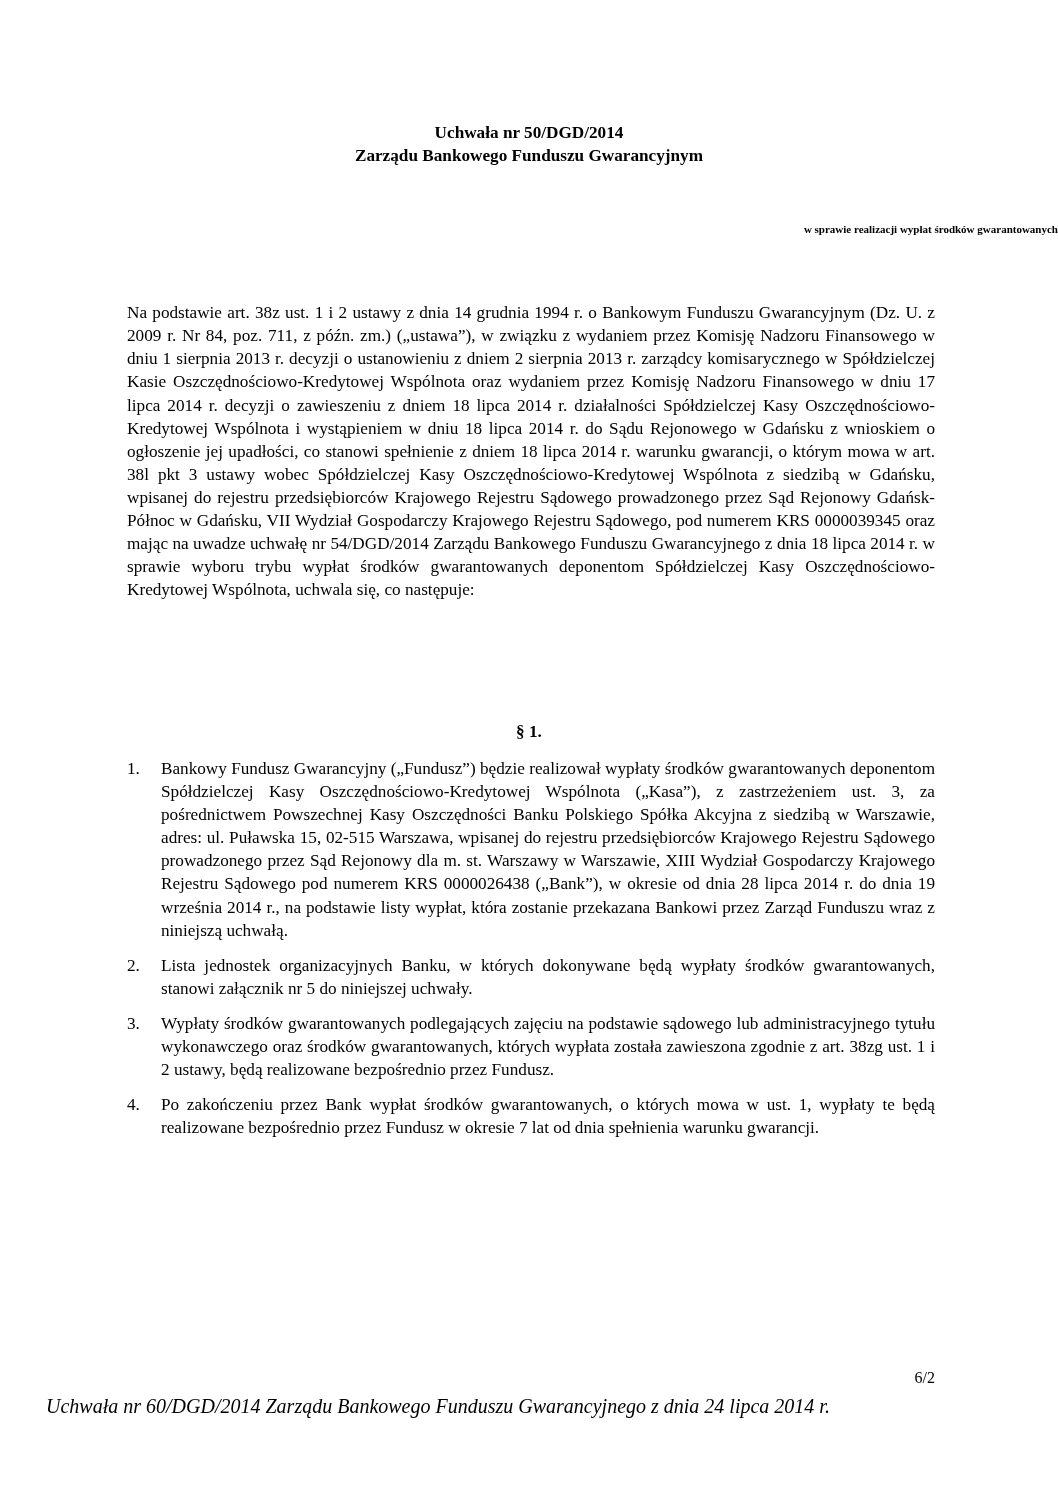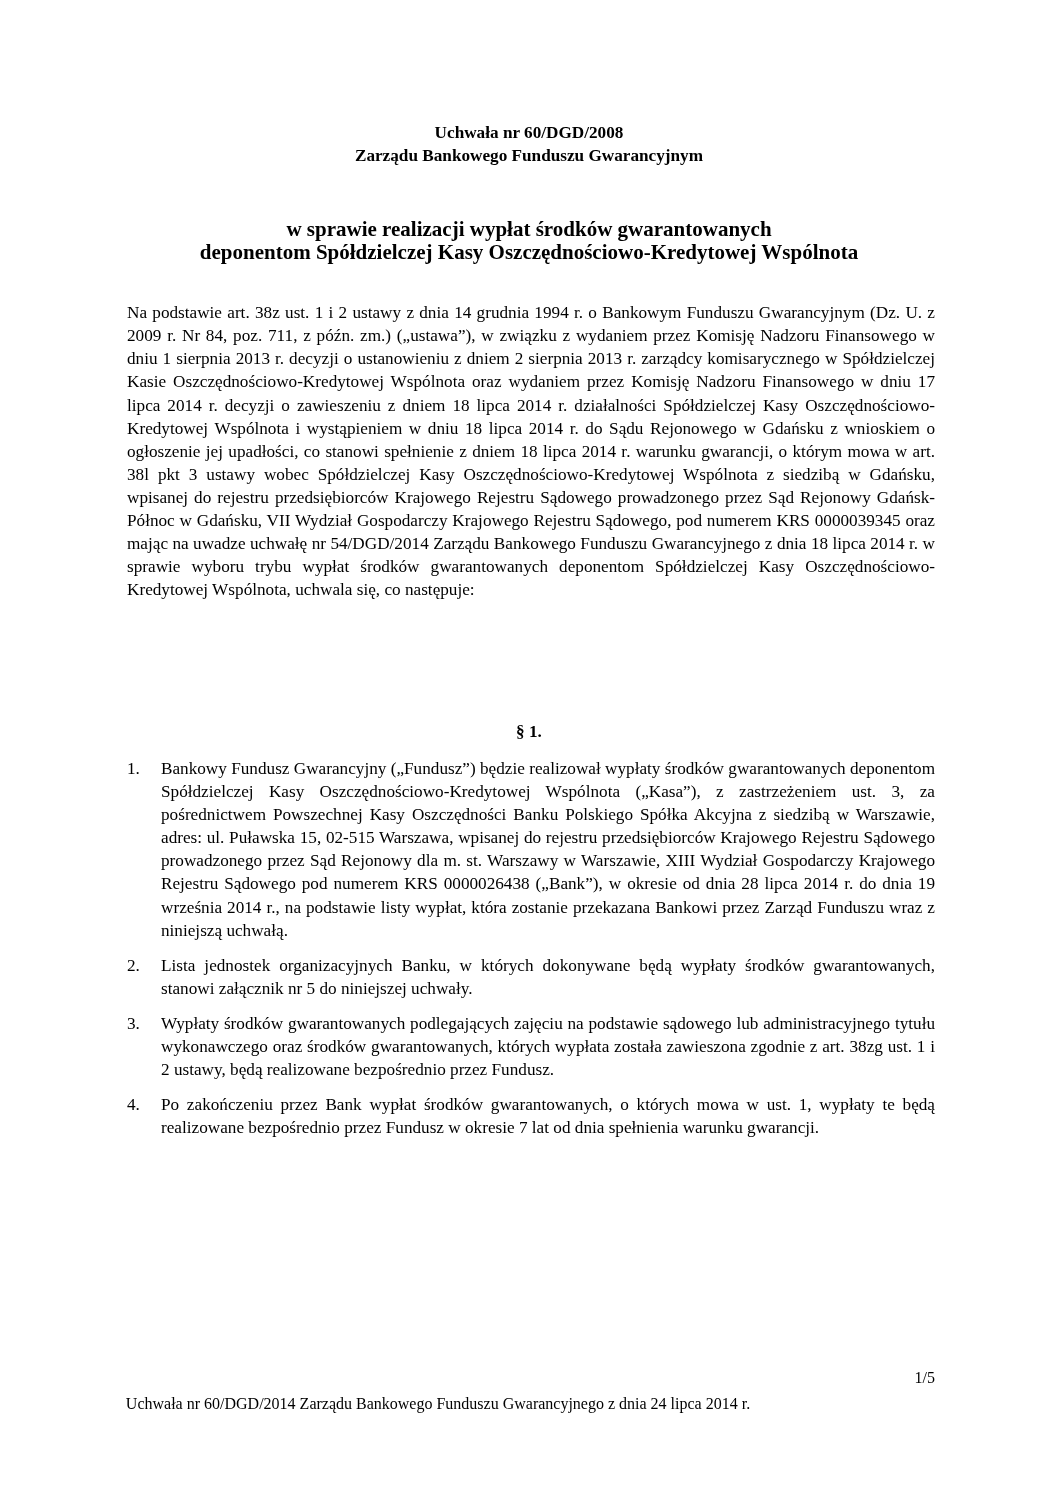--- a/index.html
+++ b/index.html
@@ -43,7 +43,7 @@
 
 <div class="page">
   <div class="title-block">
-    <div>Uchwała nr 60/DGD/2008</div>
+    <div>Uchwała nr 50/DGD/2014</div>
     <div>Zarządu Bankowego Funduszu Gwarancyjnym</div>
   </div>
 

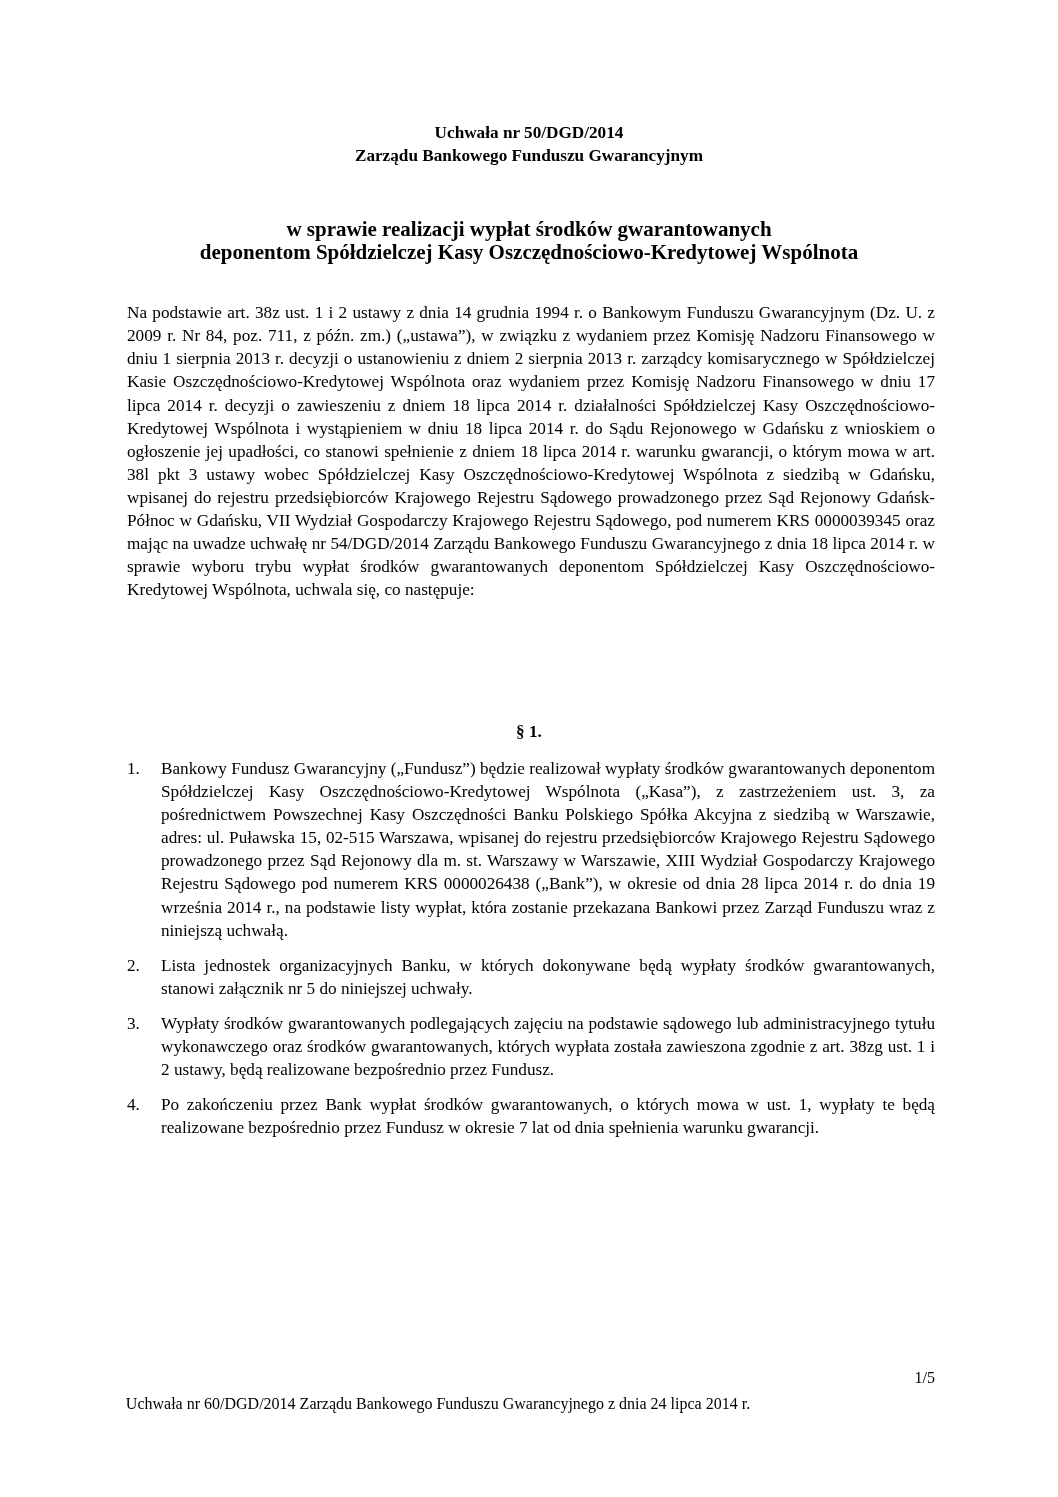--- a/index.html
+++ b/index.html
@@ -15,7 +15,7 @@
   }
   .subject-block {
     position: absolute; left: 0; width: 1058px; top: 218px;
-    text-align: center; font-weight: bold; font-size: 21px; line-height: 23px;
+    text-align: right; font-weight: bold; font-size: 11px; line-height: 23px;
   }
   .preamble {
     position: absolute; left: 127px; width: 808px; top: 284px;

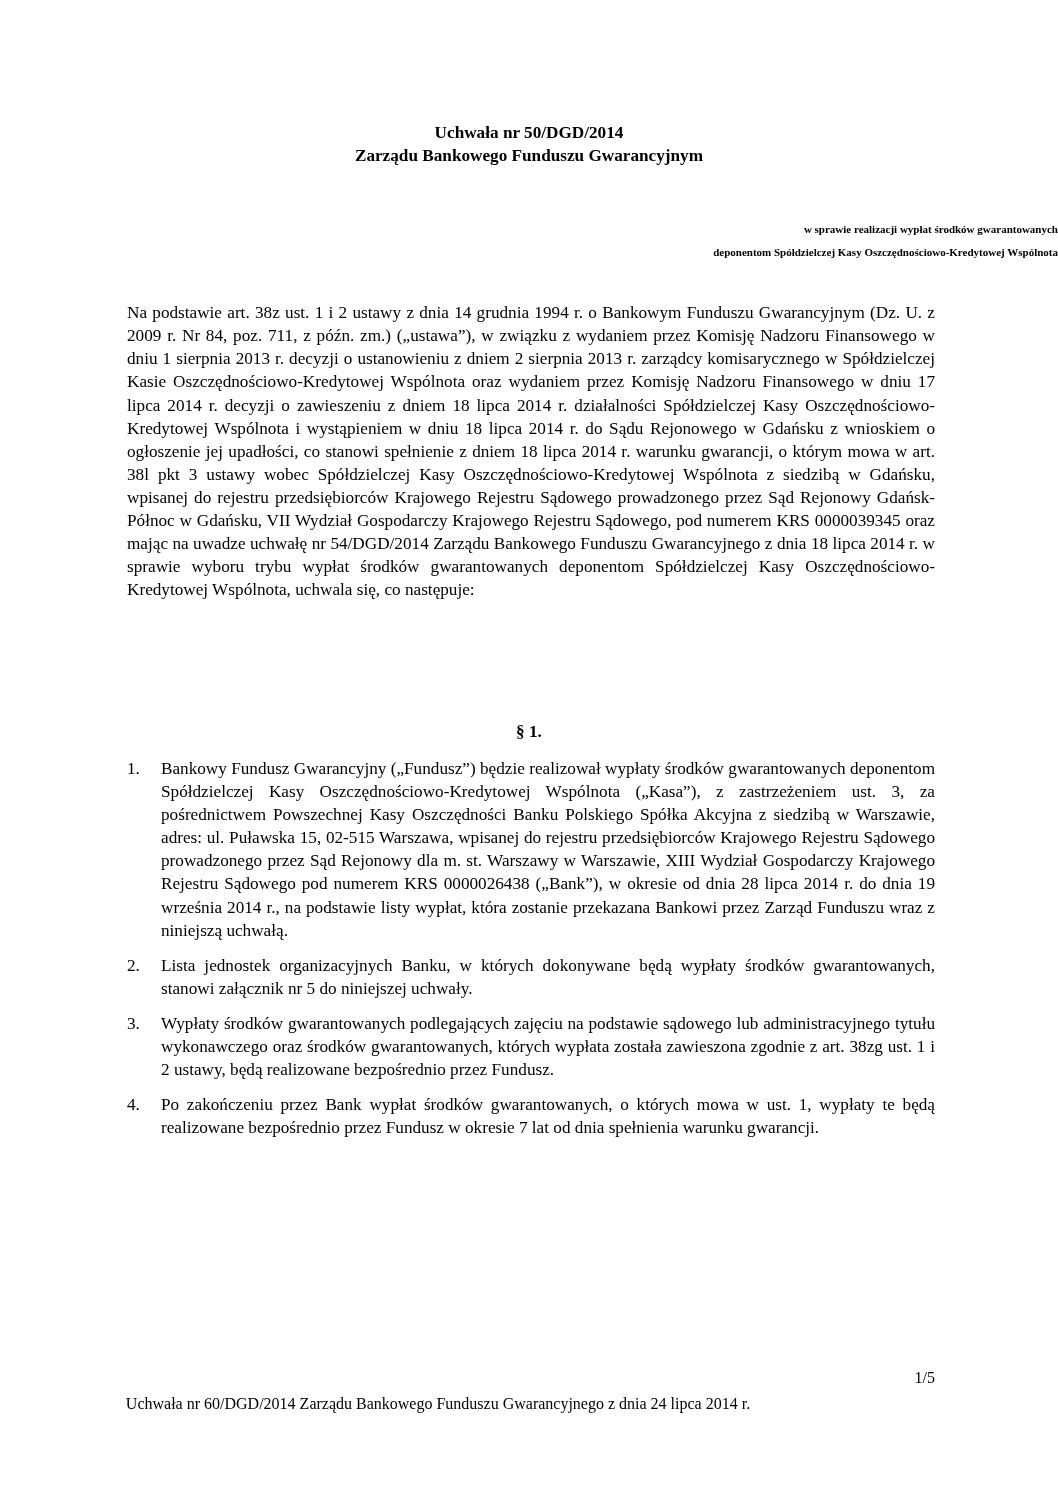--- a/index.html
+++ b/index.html
@@ -49,7 +49,6 @@
 
   <div class="subject-block">
     <div>w sprawie realizacji wypłat środków gwarantowanych</div>
-    <div>deponentom Spółdzielczej Kasy Oszczędnościowo-Kredytowej Wspólnota</div>
   </div>
 
   <p class="preamble">Na podstawie art. 38z ust. 1 i 2 ustawy z dnia 14 grudnia 1994 r. o Bankowym Funduszu Gwarancyjnym (Dz. U. z 2009 r. Nr 84, poz. 711, z późn. zm.) („ustawa”), w związku z wydaniem przez Komisję Nadzoru Finansowego w dniu 1 sierpnia 2013 r. decyzji o ustanowieniu z dniem 2 sierpnia 2013 r. zarządcy komisarycznego w Spółdzielczej Kasie Oszczędnościowo-Kredytowej Wspólnota oraz  wydaniem przez Komisję Nadzoru Finansowego w dniu 17 lipca 2014 r. decyzji o zawieszeniu z dniem 18 lipca 2014 r. działalności Spółdzielczej Kasy Oszczędnościowo-Kredytowej Wspólnota i wystąpieniem w dniu 18 lipca 2014 r. do Sądu Rejonowego w Gdańsku z wnioskiem o ogłoszenie jej upadłości, co stanowi spełnienie z dniem 18 lipca 2014 r. warunku gwarancji, o którym mowa w art. 38l pkt 3 ustawy wobec Spółdzielczej Kasy Oszczędnościowo-Kredytowej Wspólnota z siedzibą w Gdańsku, wpisanej do rejestru przedsiębiorców Krajowego Rejestru Sądowego prowadzonego przez Sąd Rejonowy Gdańsk-Północ w Gdańsku, VII Wydział Gospodarczy Krajowego Rejestru Sądowego, pod numerem KRS 0000039345 oraz mając na uwadze uchwałę nr 54/DGD/2014 Zarządu Bankowego Funduszu Gwarancyjnego z dnia 18 lipca 2014 r. w sprawie wyboru trybu wypłat środków gwarantowanych deponentom Spółdzielczej Kasy Oszczędnościowo-Kredytowej Wspólnota, uchwala się, co następuje:</p>

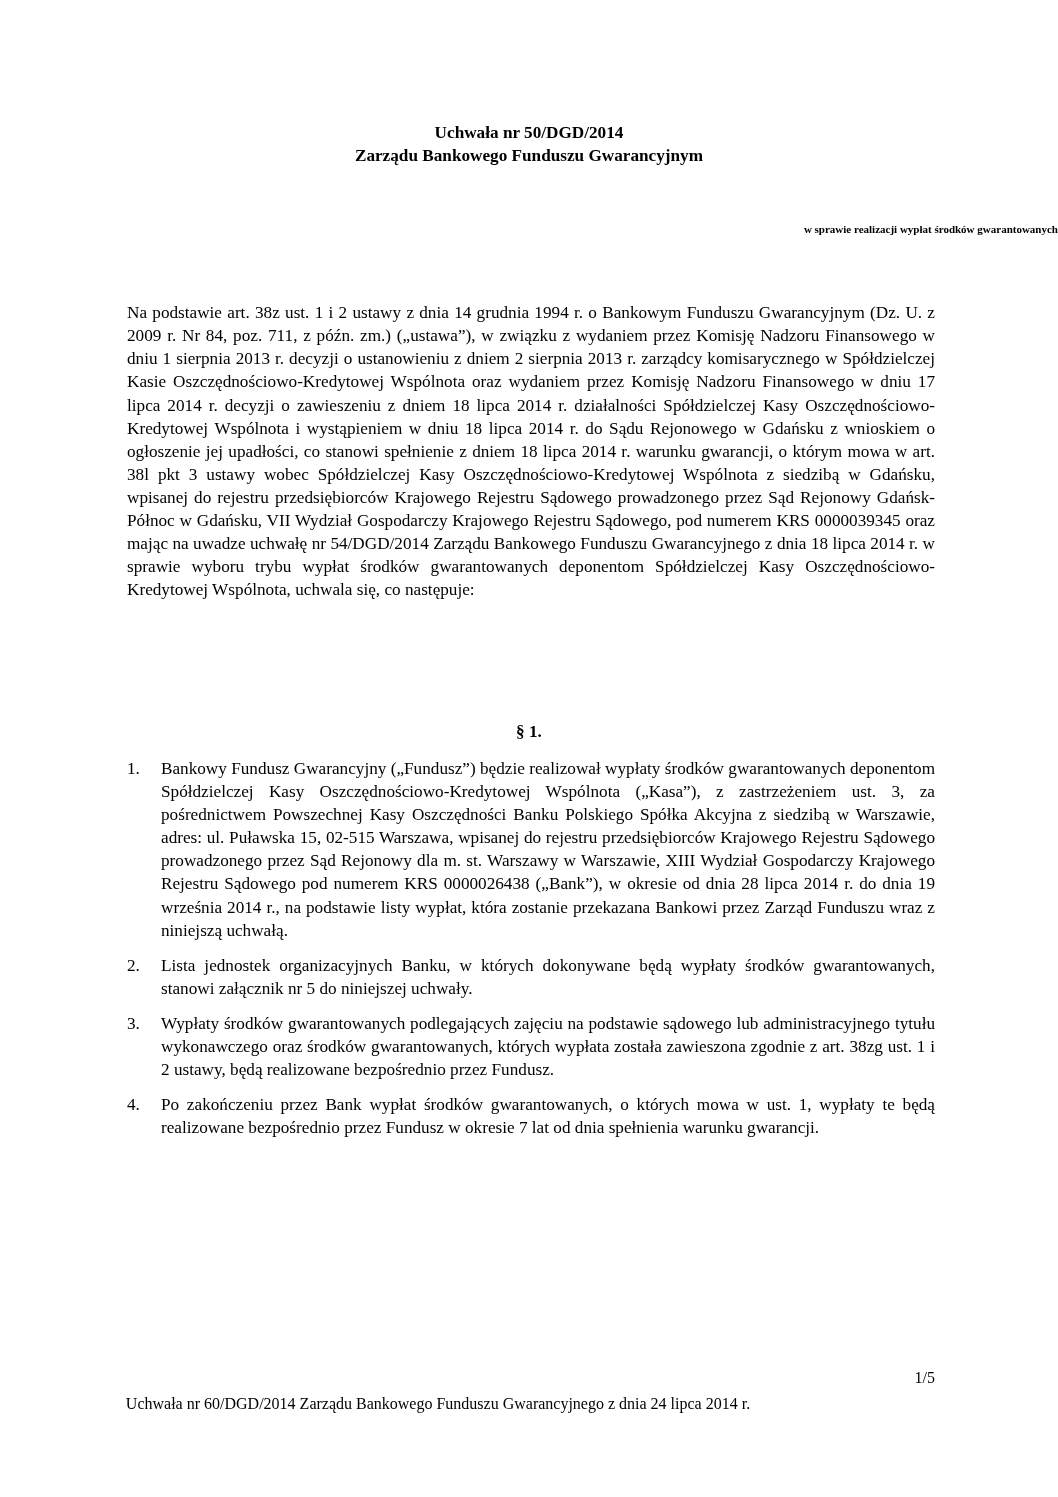--- a/index.html
+++ b/index.html
@@ -74,7 +74,7 @@
     </li>
   </ol>
 
-  <div class="page-number">1/5</div>
+  <div class="page-number">6/2</div>
   <div class="footer">Uchwała nr 60/DGD/2014 Zarządu Bankowego Funduszu Gwarancyjnego z dnia 24 lipca 2014 r.</div>
 </div>
 

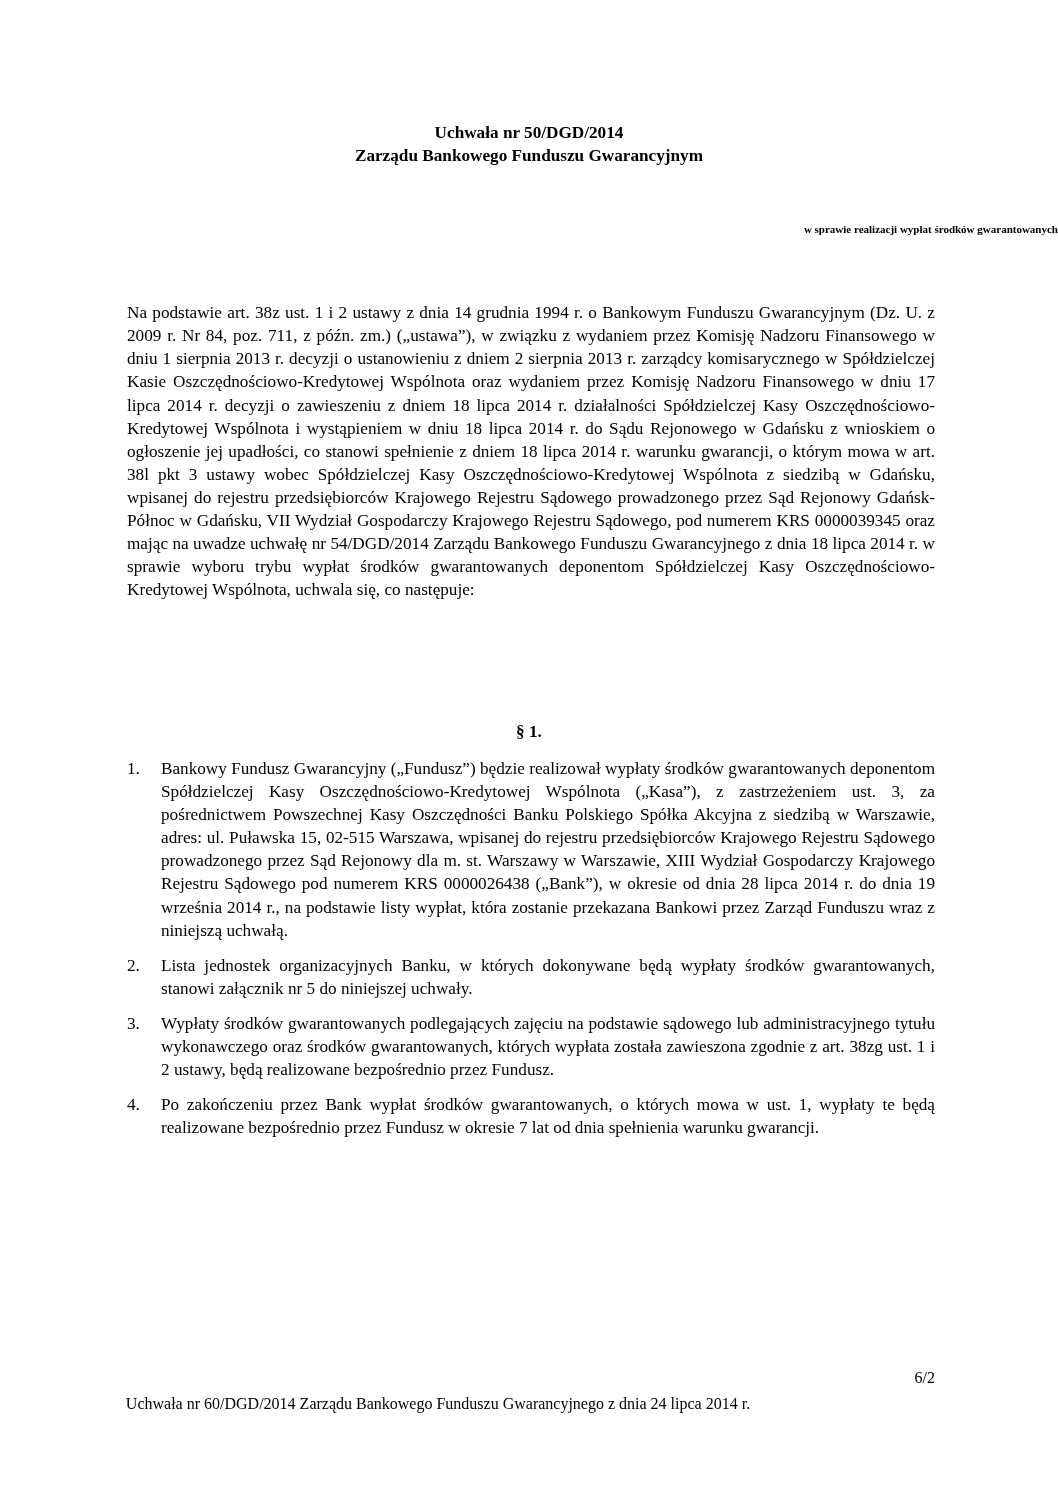--- a/index.html
+++ b/index.html
@@ -35,7 +35,7 @@
   .page-number { position: absolute; right: 123px; top: 1369px; font-size: 16px; }
   .footer {
     position: absolute; left: 0; width: 876px; top: 1395px;
-    text-align: center; font-size: 16px;
+    text-align: center; font-size: 20px; font-style: italic;
   }
 </style>
 </head>

